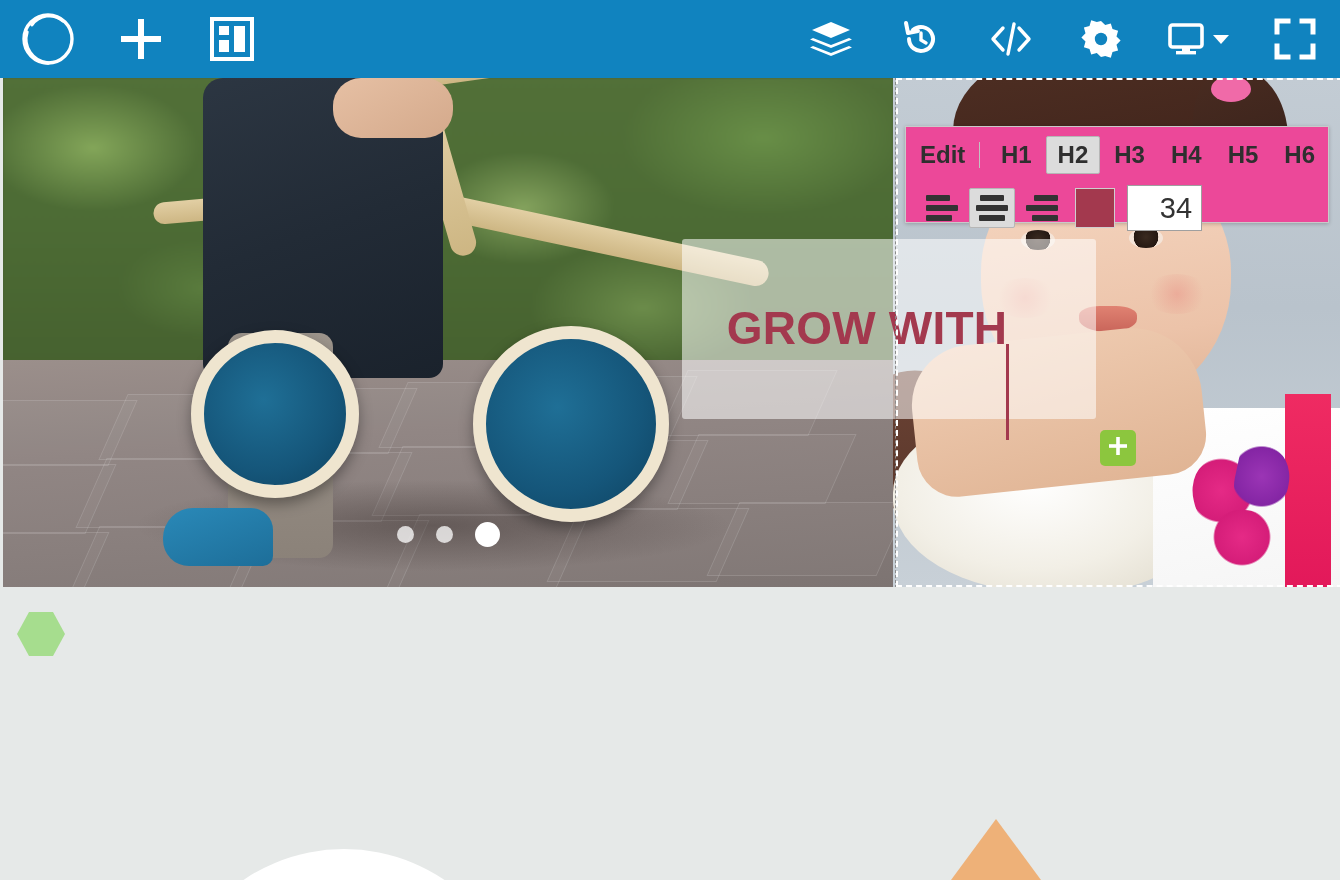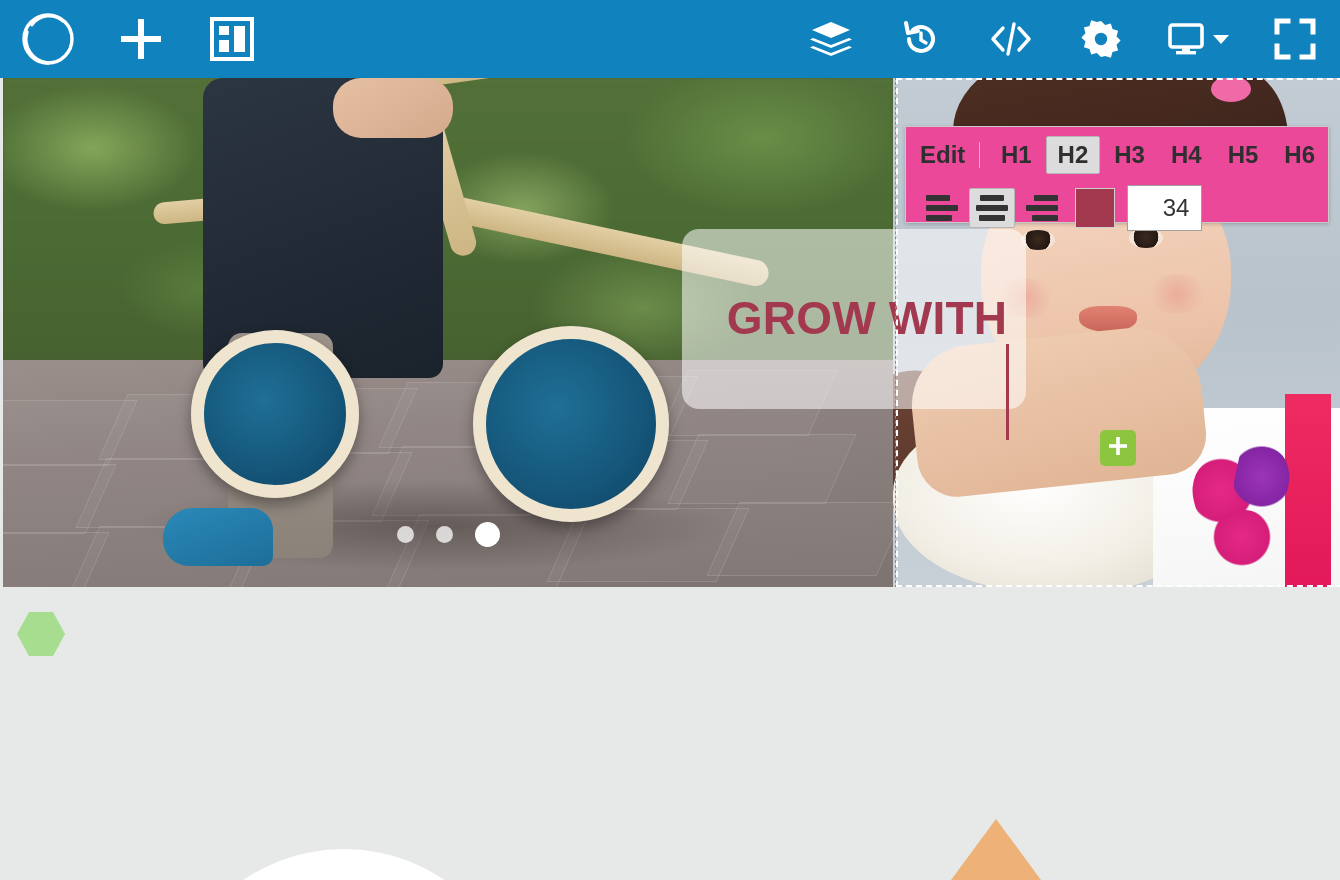--- a/index.html
+++ b/index.html
@@ -290,7 +290,7 @@
     width: 75px; height: 46px; margin-left: 8px;
     border: 1px solid #9f9f9f; background: #fff;
     font-family: "Liberation Sans", sans-serif;
-    font-size: 24px; color: #333; text-align: center; padding-left: 23px;
+    font-size: 29px; color: #333; text-align: center; padding-left: 23px;
   }
 
   

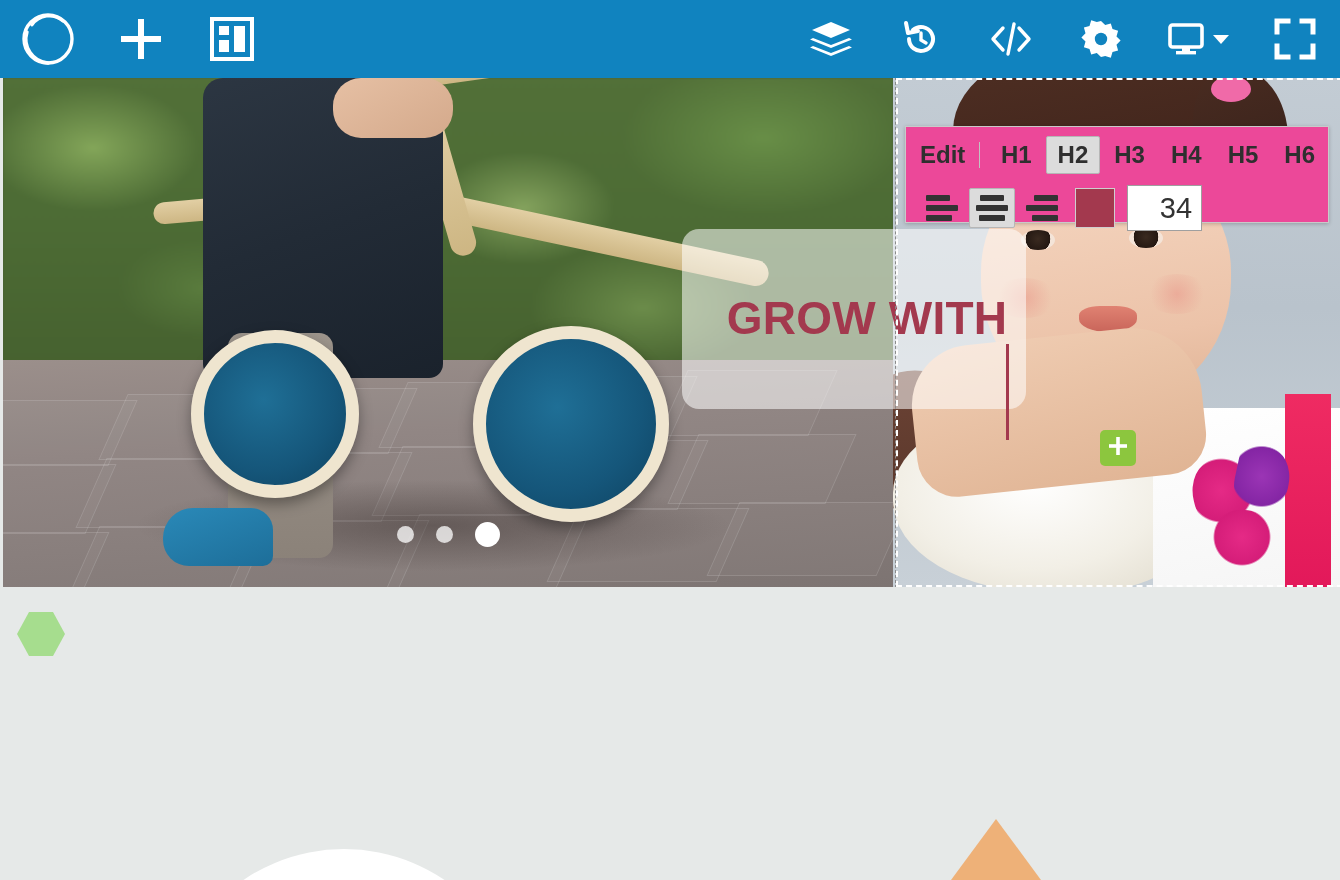--- a/index.html
+++ b/index.html
@@ -210,10 +210,10 @@
 
   
   #heading-block {
-    position: absolute; left: 679px; top: 151px;
-    width: 344px; height: 180px;
+    position: absolute; left: 679px; top: 161px;
+    width: 414px; height: 180px;
     background: rgba(255,255,255,.55);
-    border-radius: 17px;
+    border-radius: 3px;
   }
   #heading-text {
     position: absolute; left: 0; top: 0;

